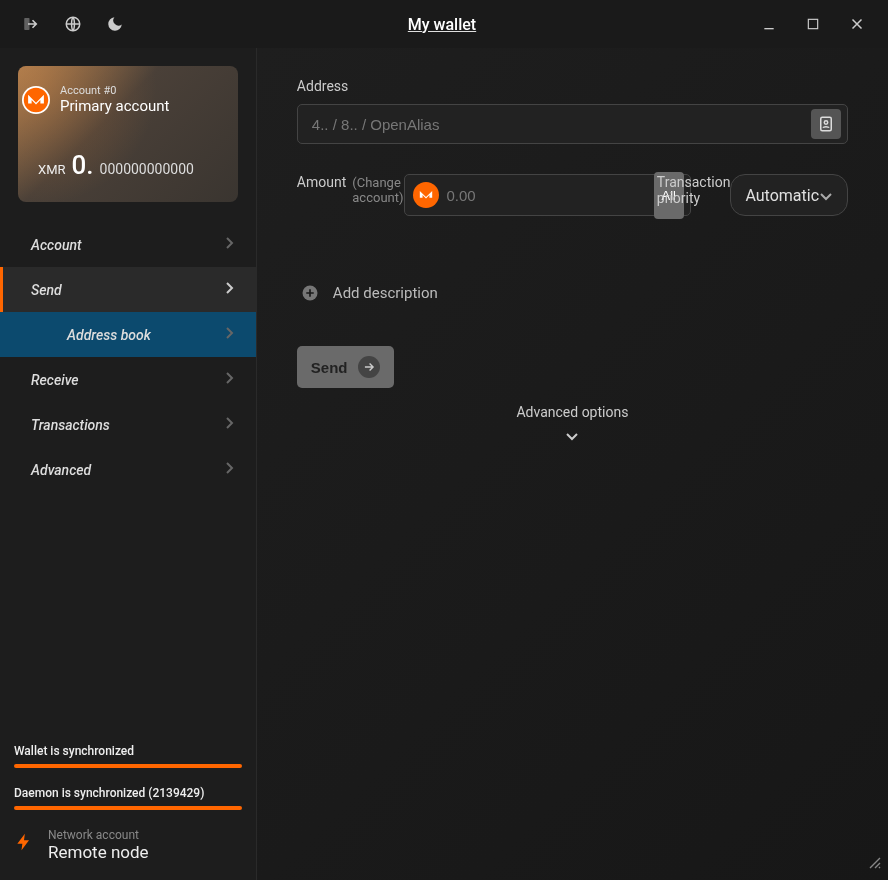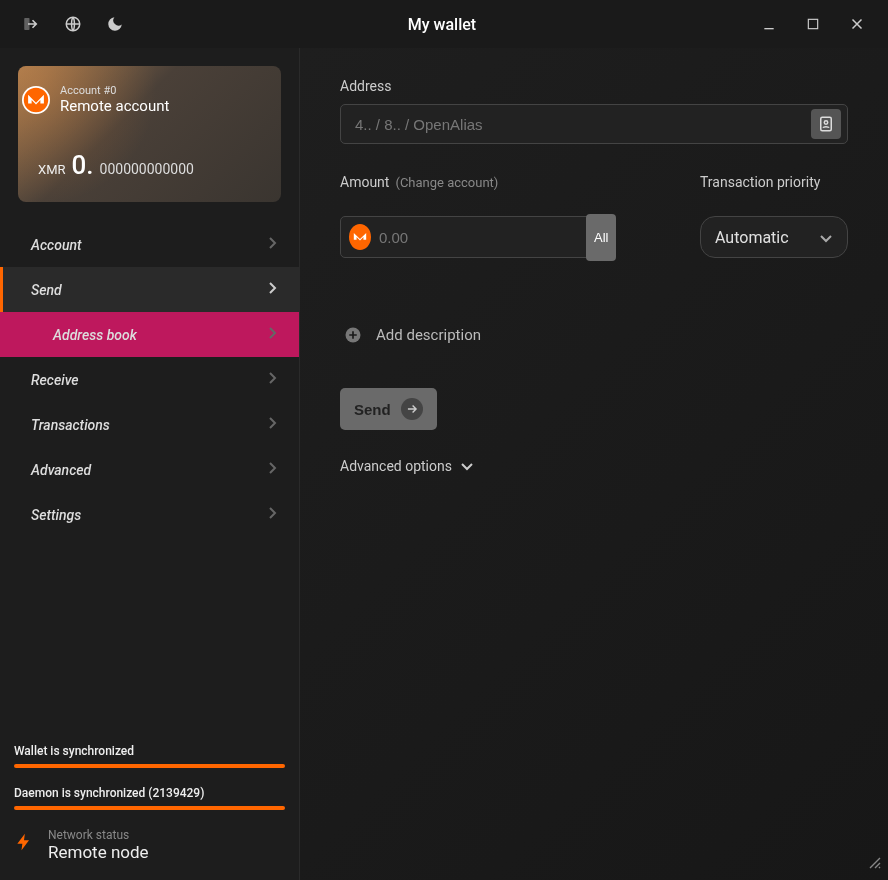--- a/index.html
+++ b/index.html
@@ -20,6 +20,7 @@
   align-items: center;
   padding: 0 21px;
   background: #1a1a1a;
+  text-decoration: underline;
 }
 .titlebar-left { display: flex; gap: 22px; align-items: center; }
 .titlebar-icon { width: 20px; height: 20px; display: flex; align-items: center; justify-content: center; color: #ccc; cursor: pointer; }

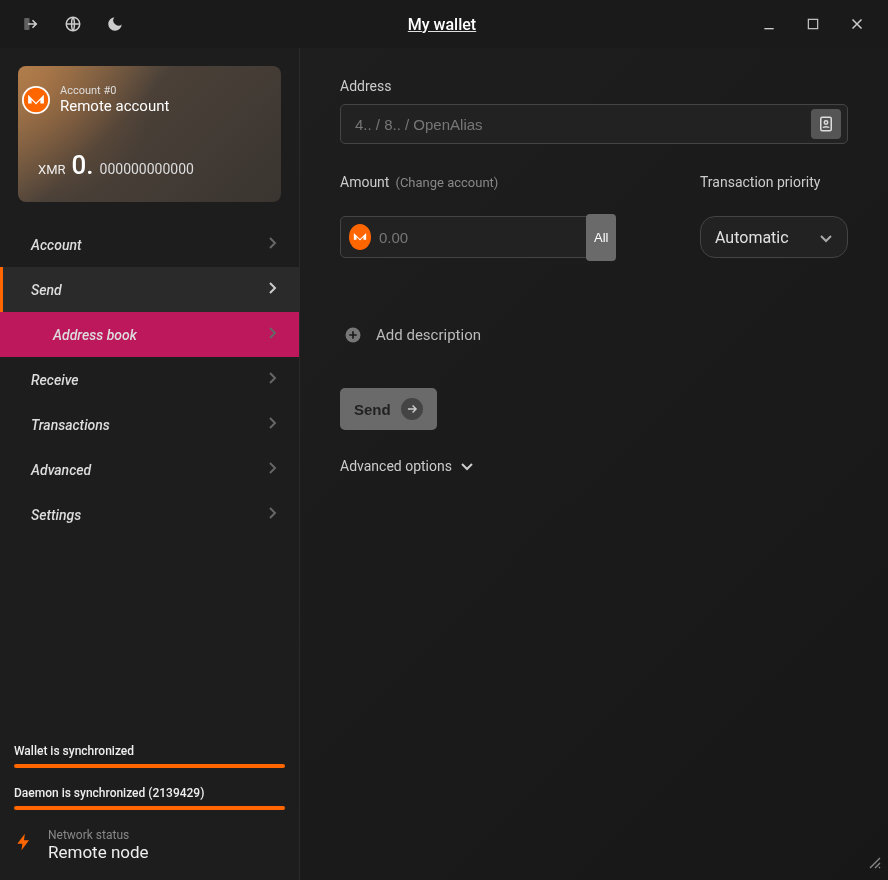--- a/index.html
+++ b/index.html
@@ -208,7 +208,7 @@
         </div>
         <div class="account-meta">
           <span class="account-num">Account #0</span>
-          <span class="account-name">Remote account</span>
+          <span class="account-name">Primary account</span>
         </div>
       </div>
       <div class="balance-row">

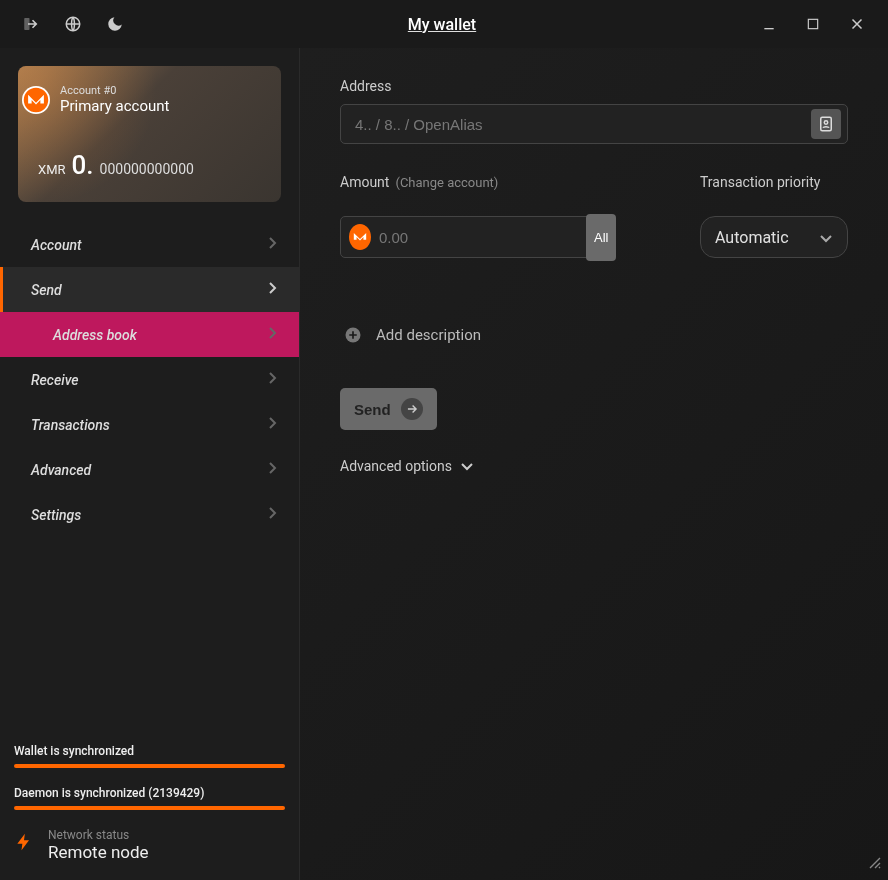--- a/index.html
+++ b/index.html
@@ -117,7 +117,7 @@
   color:#ddd;
 }
 .row2 { display:flex; gap: 40px; margin-top: 30px; }
-.col { display:flex; flex-direction:column;gap:16px; }
+.col { display:flex; flex-direction:row; }
 .col-amount { width: 276px; }
 .col-priority { flex:1;margin-left:44px; }
 .label-row { display:flex; align-items:baseline; gap:6px; margin-bottom:10px; }

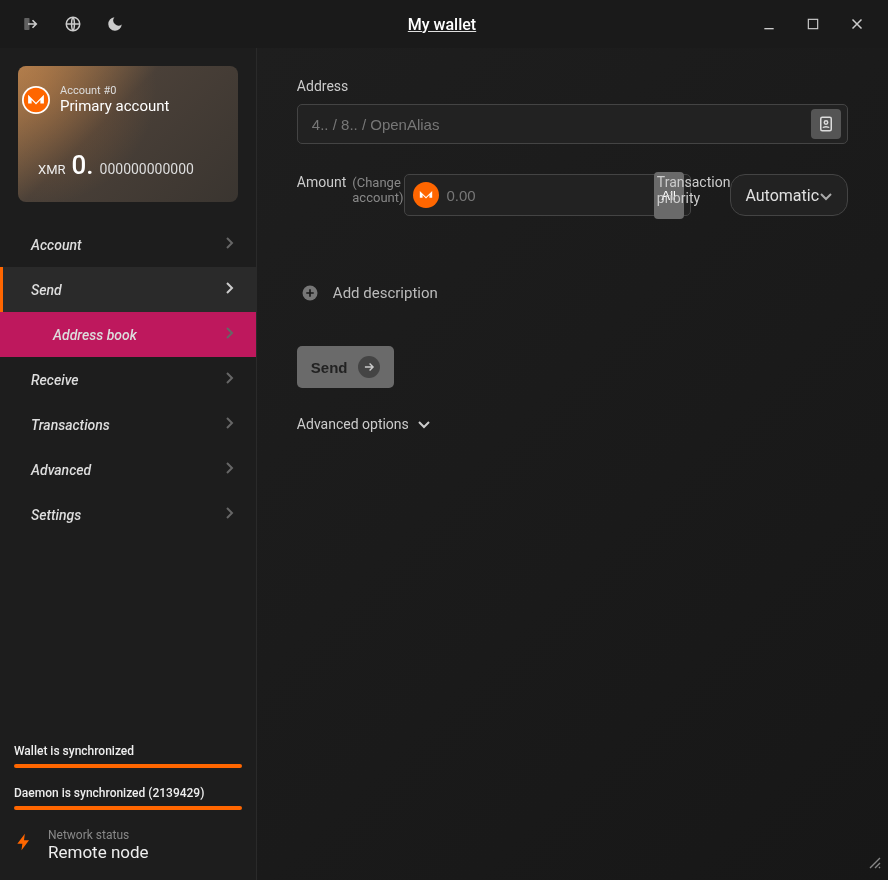--- a/index.html
+++ b/index.html
@@ -84,7 +84,7 @@
   border-left: 3px solid transparent;
 }
 .nav-item.active { background: #2a2a2a; border-left-color: #ff6600; }
-.nav-item.sub { padding-left: 50px; background: #be185d; }
+.nav-item.sub { padding-left: 64px; background: #0c4a6e; }
 .nav-item .chev { color: #666; }
 .nav-label { font-weight: 500; }
 

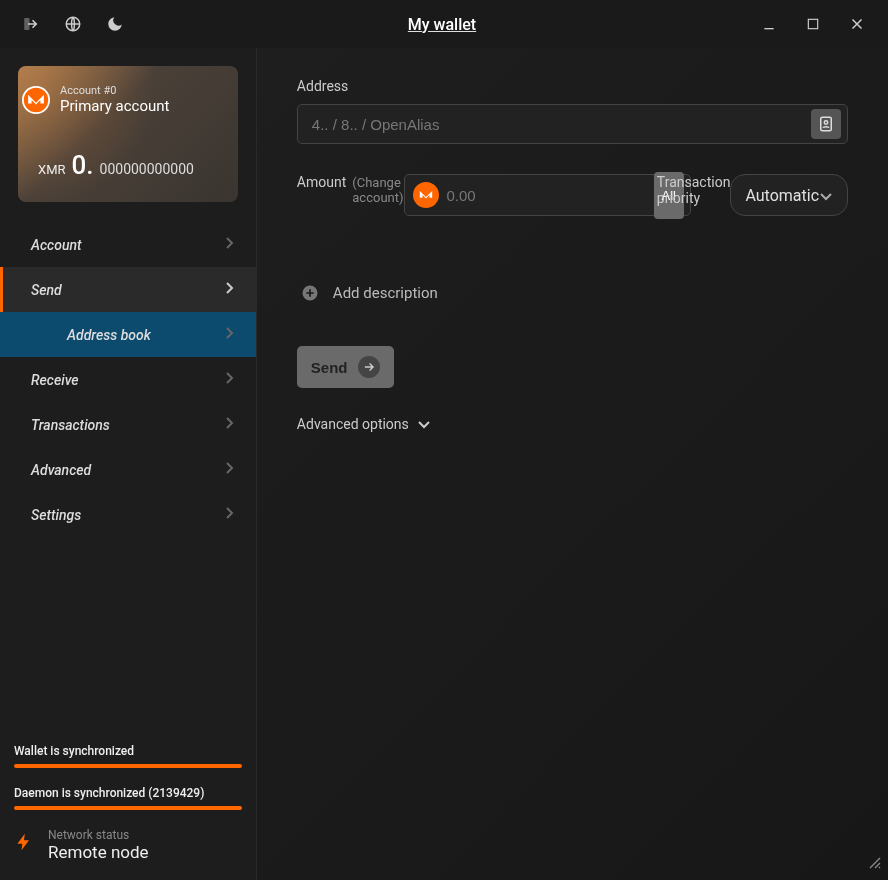--- a/index.html
+++ b/index.html
@@ -148,7 +148,7 @@
 }
 .send-btn .arrow-circle { width:22px; height:22px; background:#444; border-radius:50%; display:flex; align-items:center; justify-content:center; color:#ccc; }
 
-.adv-opts { margin-top: 28px; display:flex; align-items:center; gap:8px; color:#ccc; font-size:14px; cursor:pointer; }
+.adv-opts { margin-top: 16px; display:flex; align-items:center; gap:8px; color:#ccc; font-size:14px; cursor:pointer;flex-direction:column; }
 
 .resize-handle { position:absolute; right:6px; bottom:6px; color:#888; }
 </style>

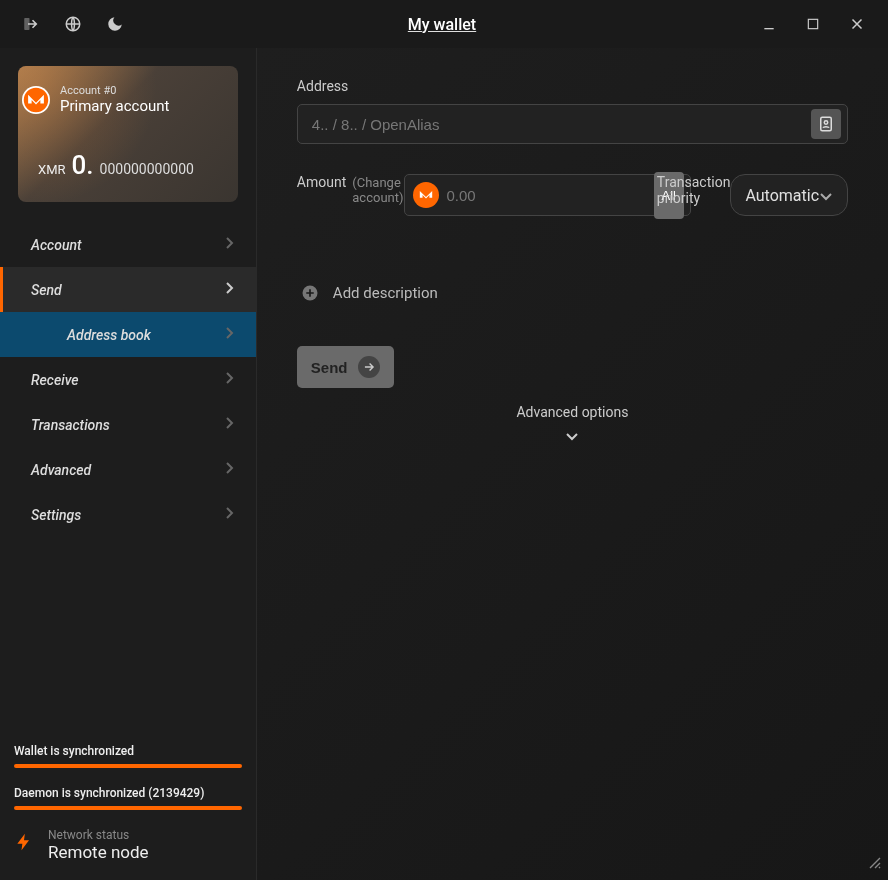--- a/index.html
+++ b/index.html
@@ -267,14 +267,6 @@
             </svg>
         </span>
       </div>
-      <div class="nav-item">
-        <span class="nav-label">Settings</span>
-        <span class="chev">
-          <svg width="10" height="14" viewBox="0 0 10 14" fill="none" stroke="currentColor" stroke-width="2">
-              <path d="M3 2l5 5-5 5"></path>
-            </svg>
-        </span>
-      </div>
     </div>
 
     <div class="sidebar-bottom">

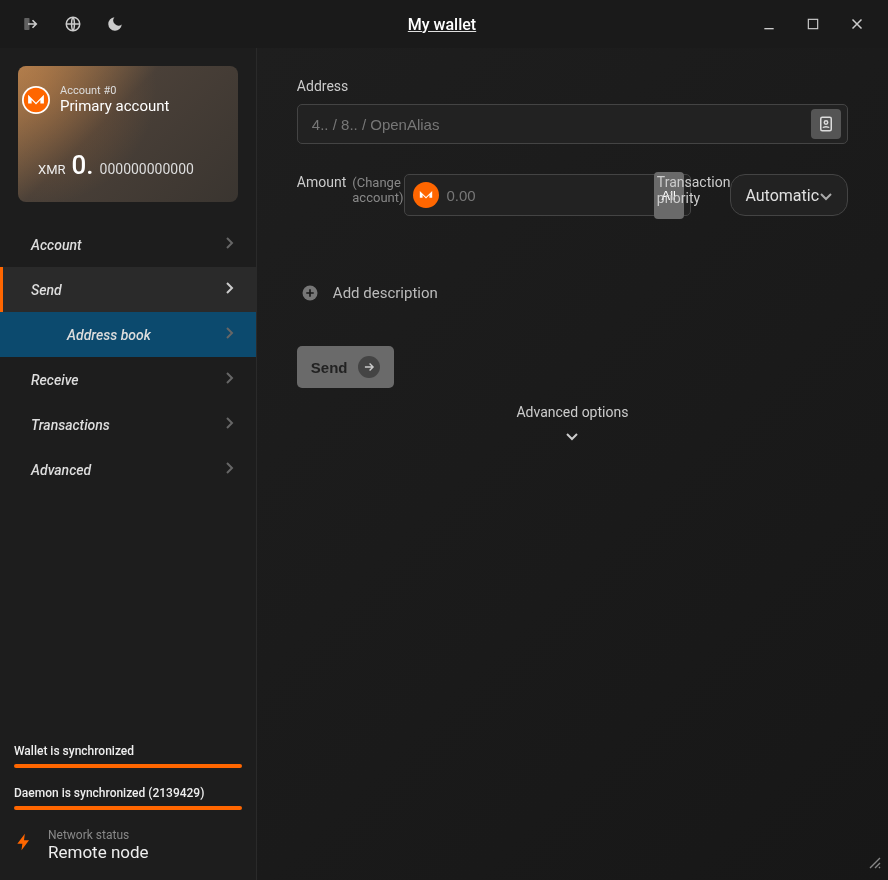--- a/index.html
+++ b/index.html
@@ -281,7 +281,7 @@
             </svg>
         </span>
         <div class="net-meta">
-          <span class="net-label">Network status</span>
+          <span class="net-label">Network account</span>
           <span class="net-value">Remote node</span>
         </div>
       </div>

